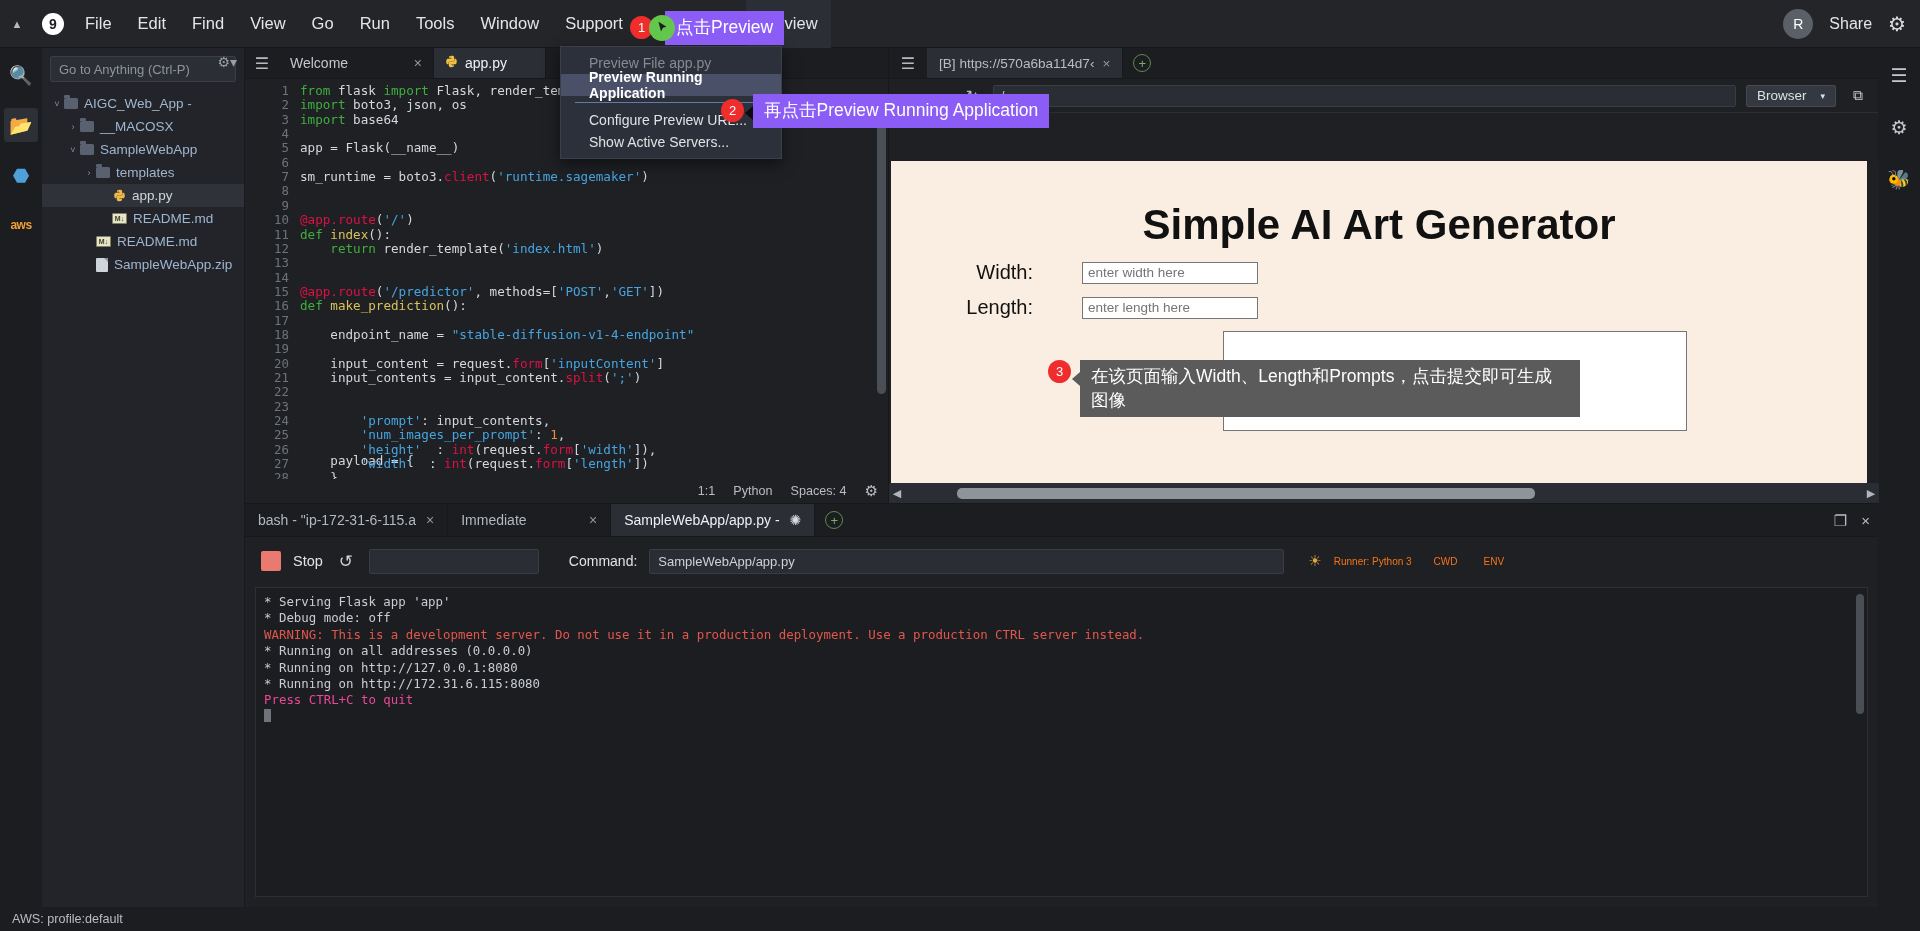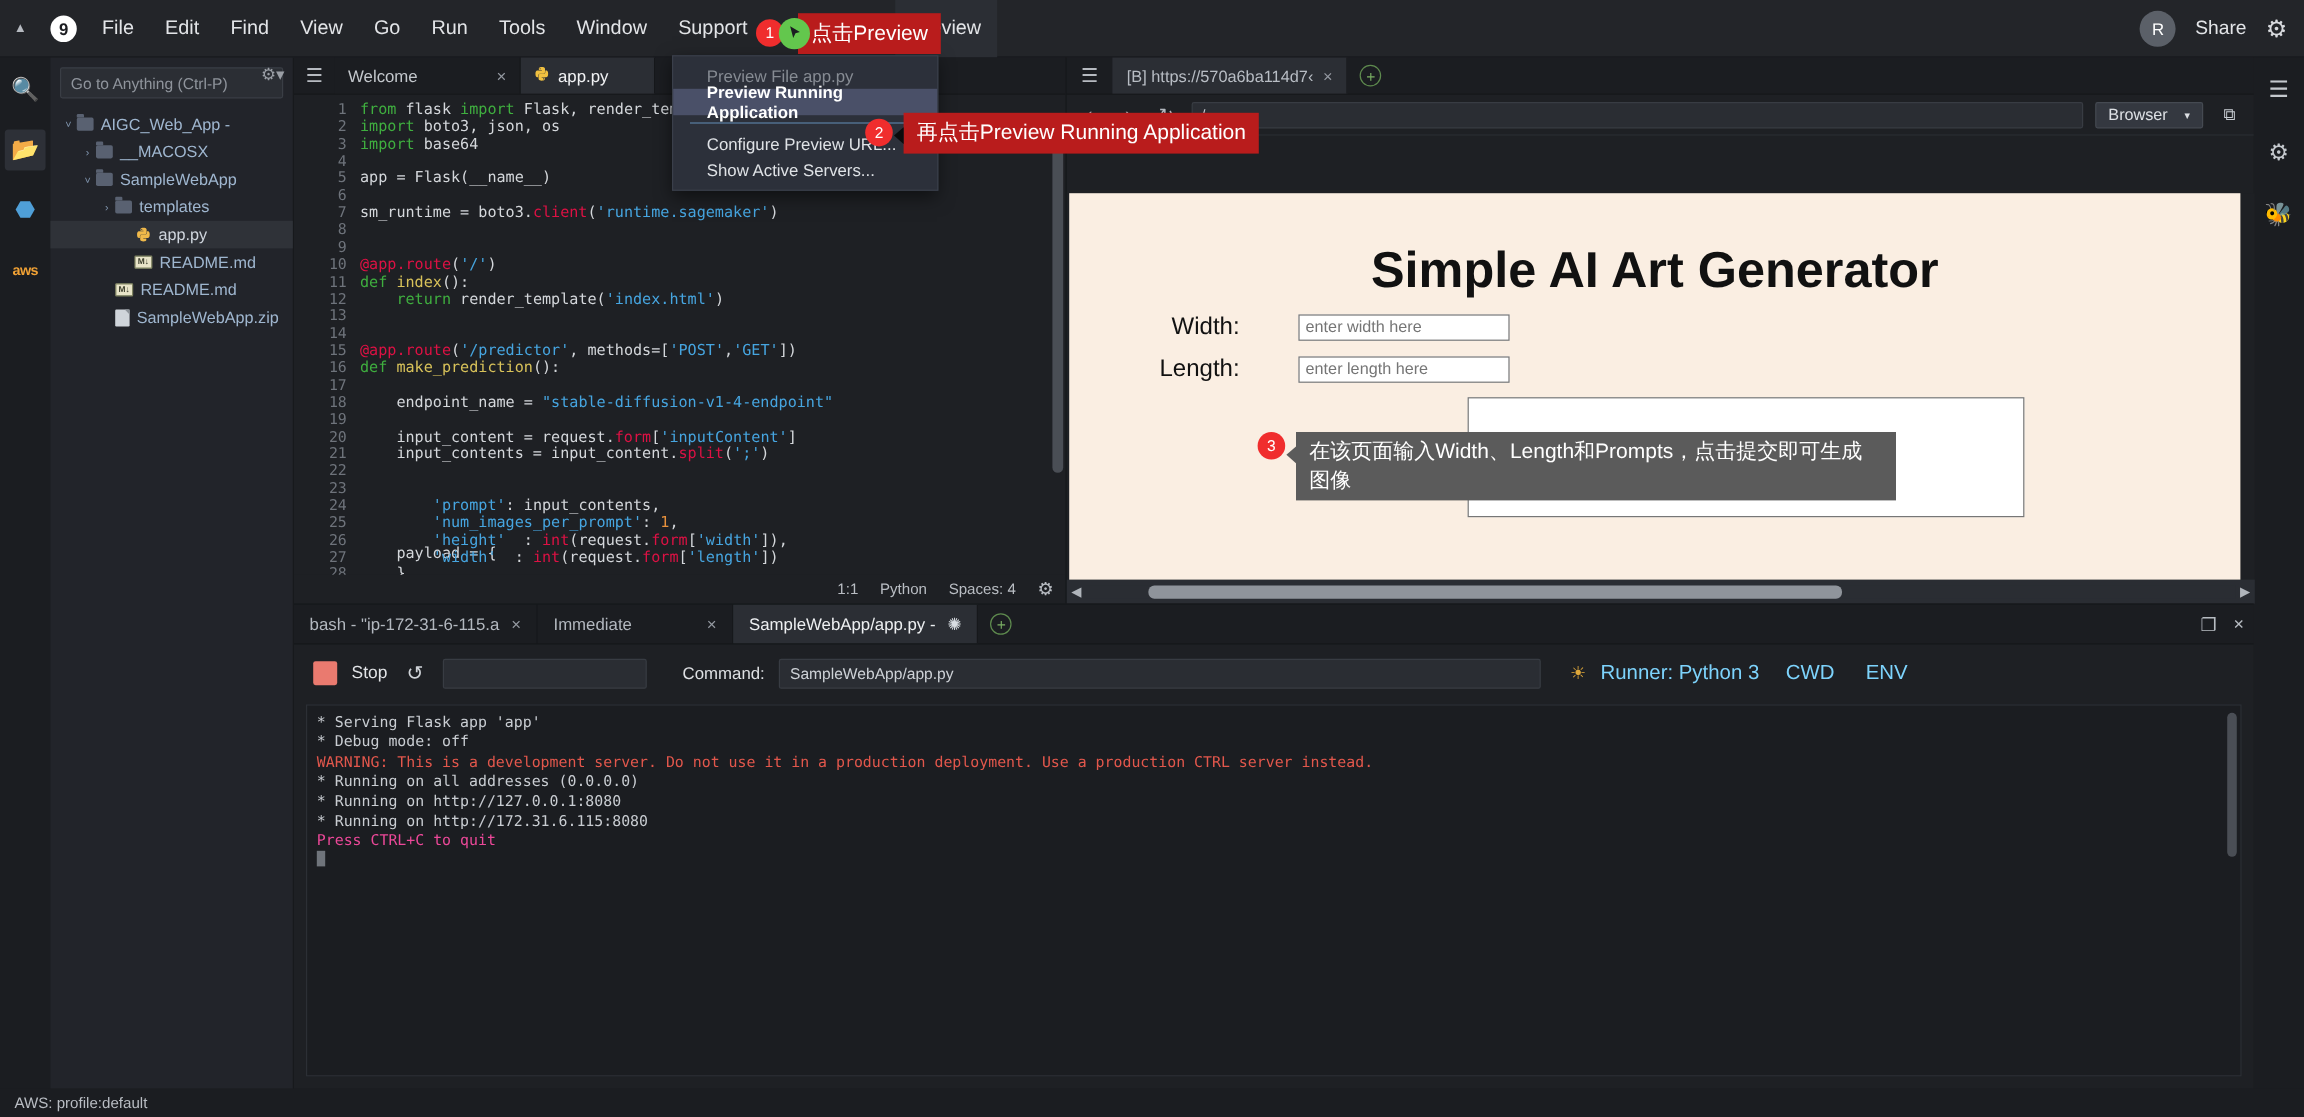--- a/index.html
+++ b/index.html
@@ -280,7 +280,7 @@
     font-family:"Liberation Sans", sans-serif; z-index:60;
   }
   .tip {
-    background:#b91c1c; color:#fff; font-size:17.5px; padding:5px 11px;
+    background:#8b5cf6; color:#fff; font-size:17.5px; padding:5px 11px;
     position:relative; z-index:55; line-height:1.35;
   }
   .tip.grey { background:#5b5b5b; }

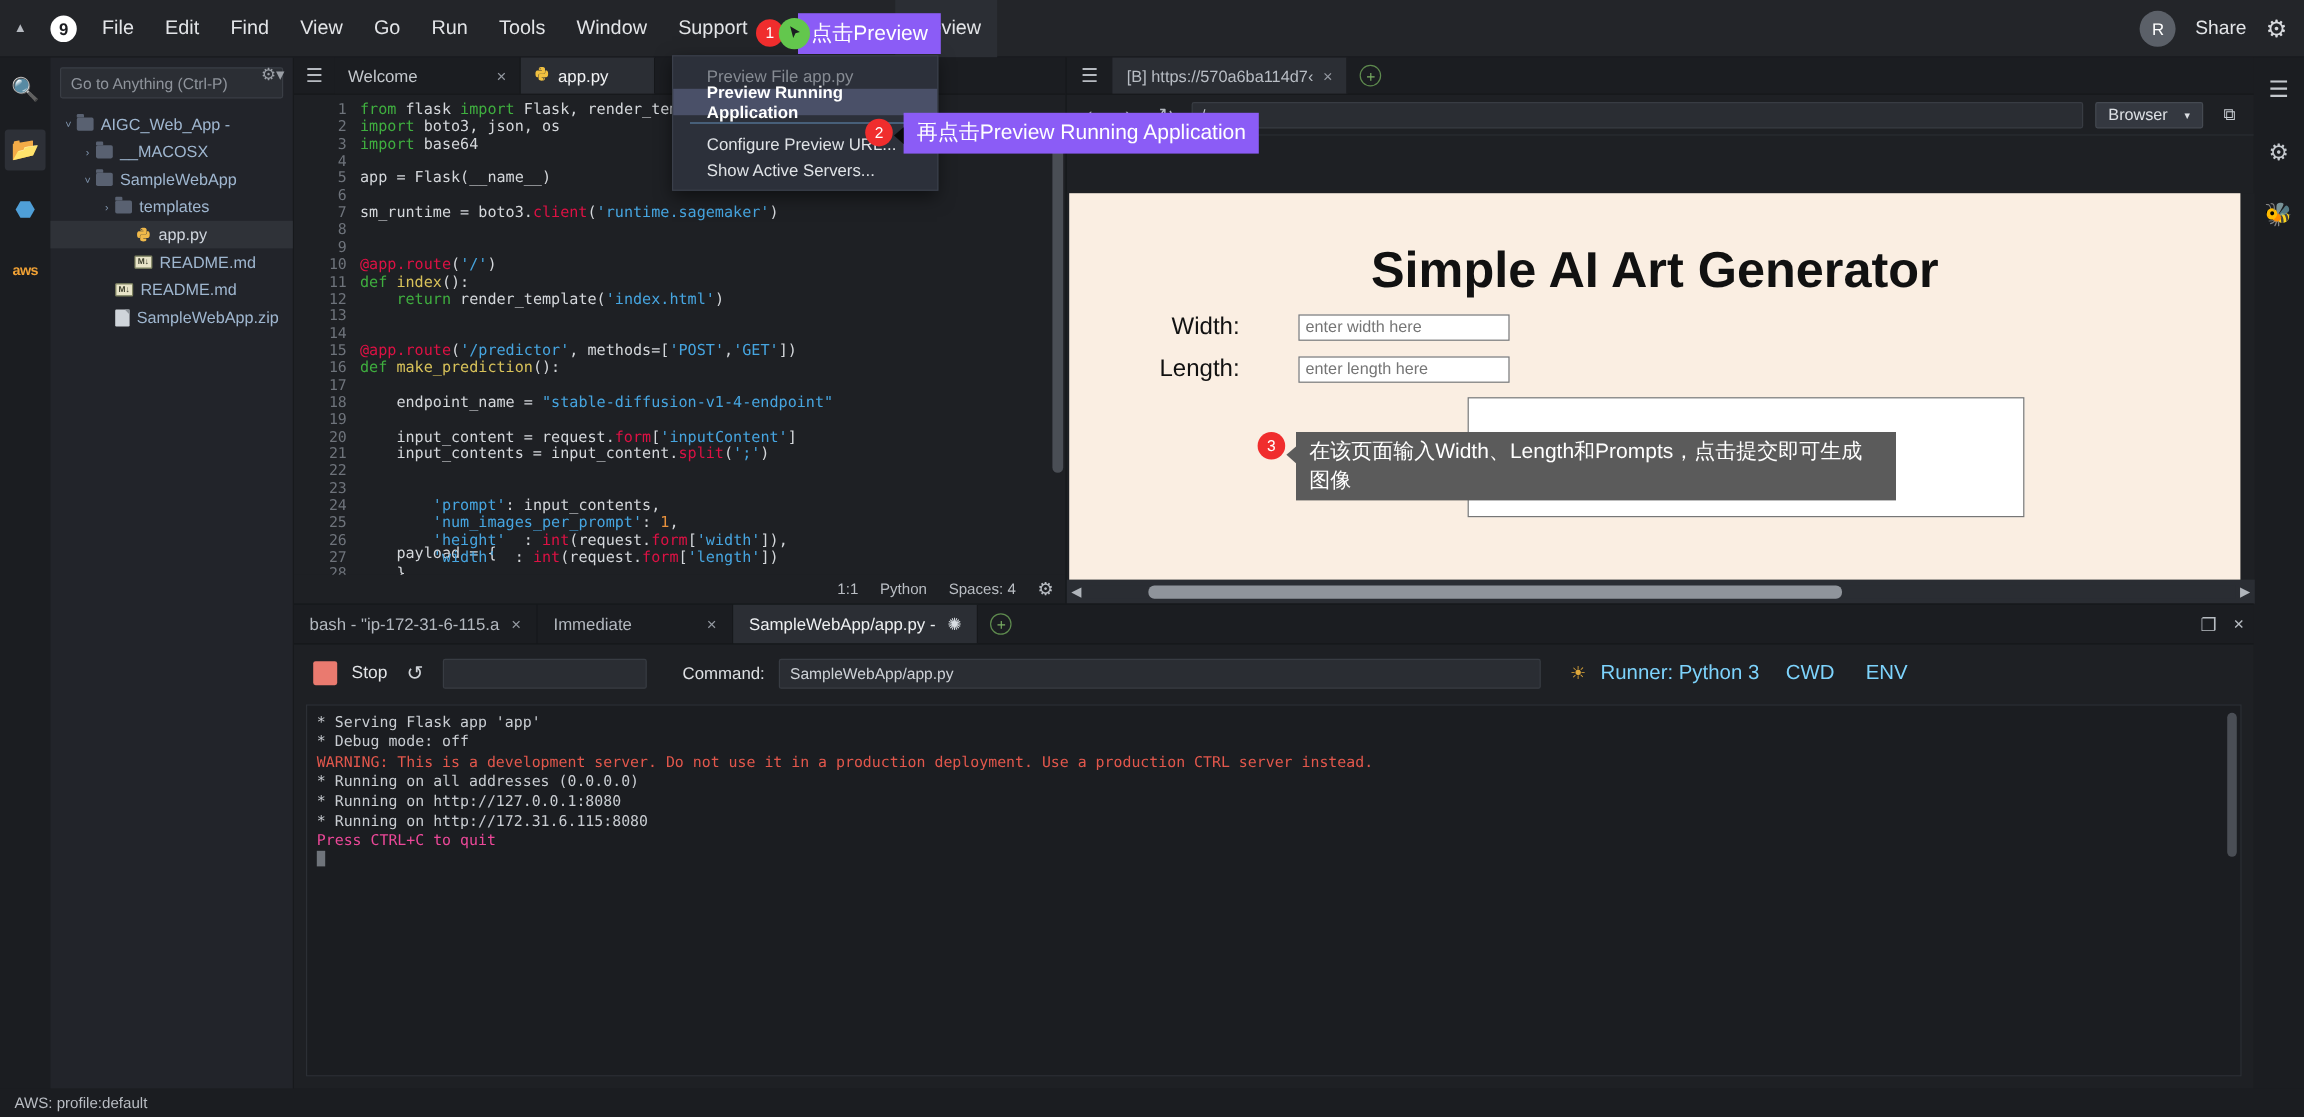--- a/index.html
+++ b/index.html
@@ -241,7 +241,7 @@
     display:flex; align-items:center;
   }
   .sun-ico { color:#e0a83a; font-size:15px; margin-left:12px; }
-  .runner-lbl { font-size:17px; color:#7dd3fc; }
+  .runner-lbl { font-size:10px; color:#f97316; }
   .term {
     margin: 2px 10px 0 10px; height: 310px; background:#1b1d21;
     border:1px solid #2c2f35;

